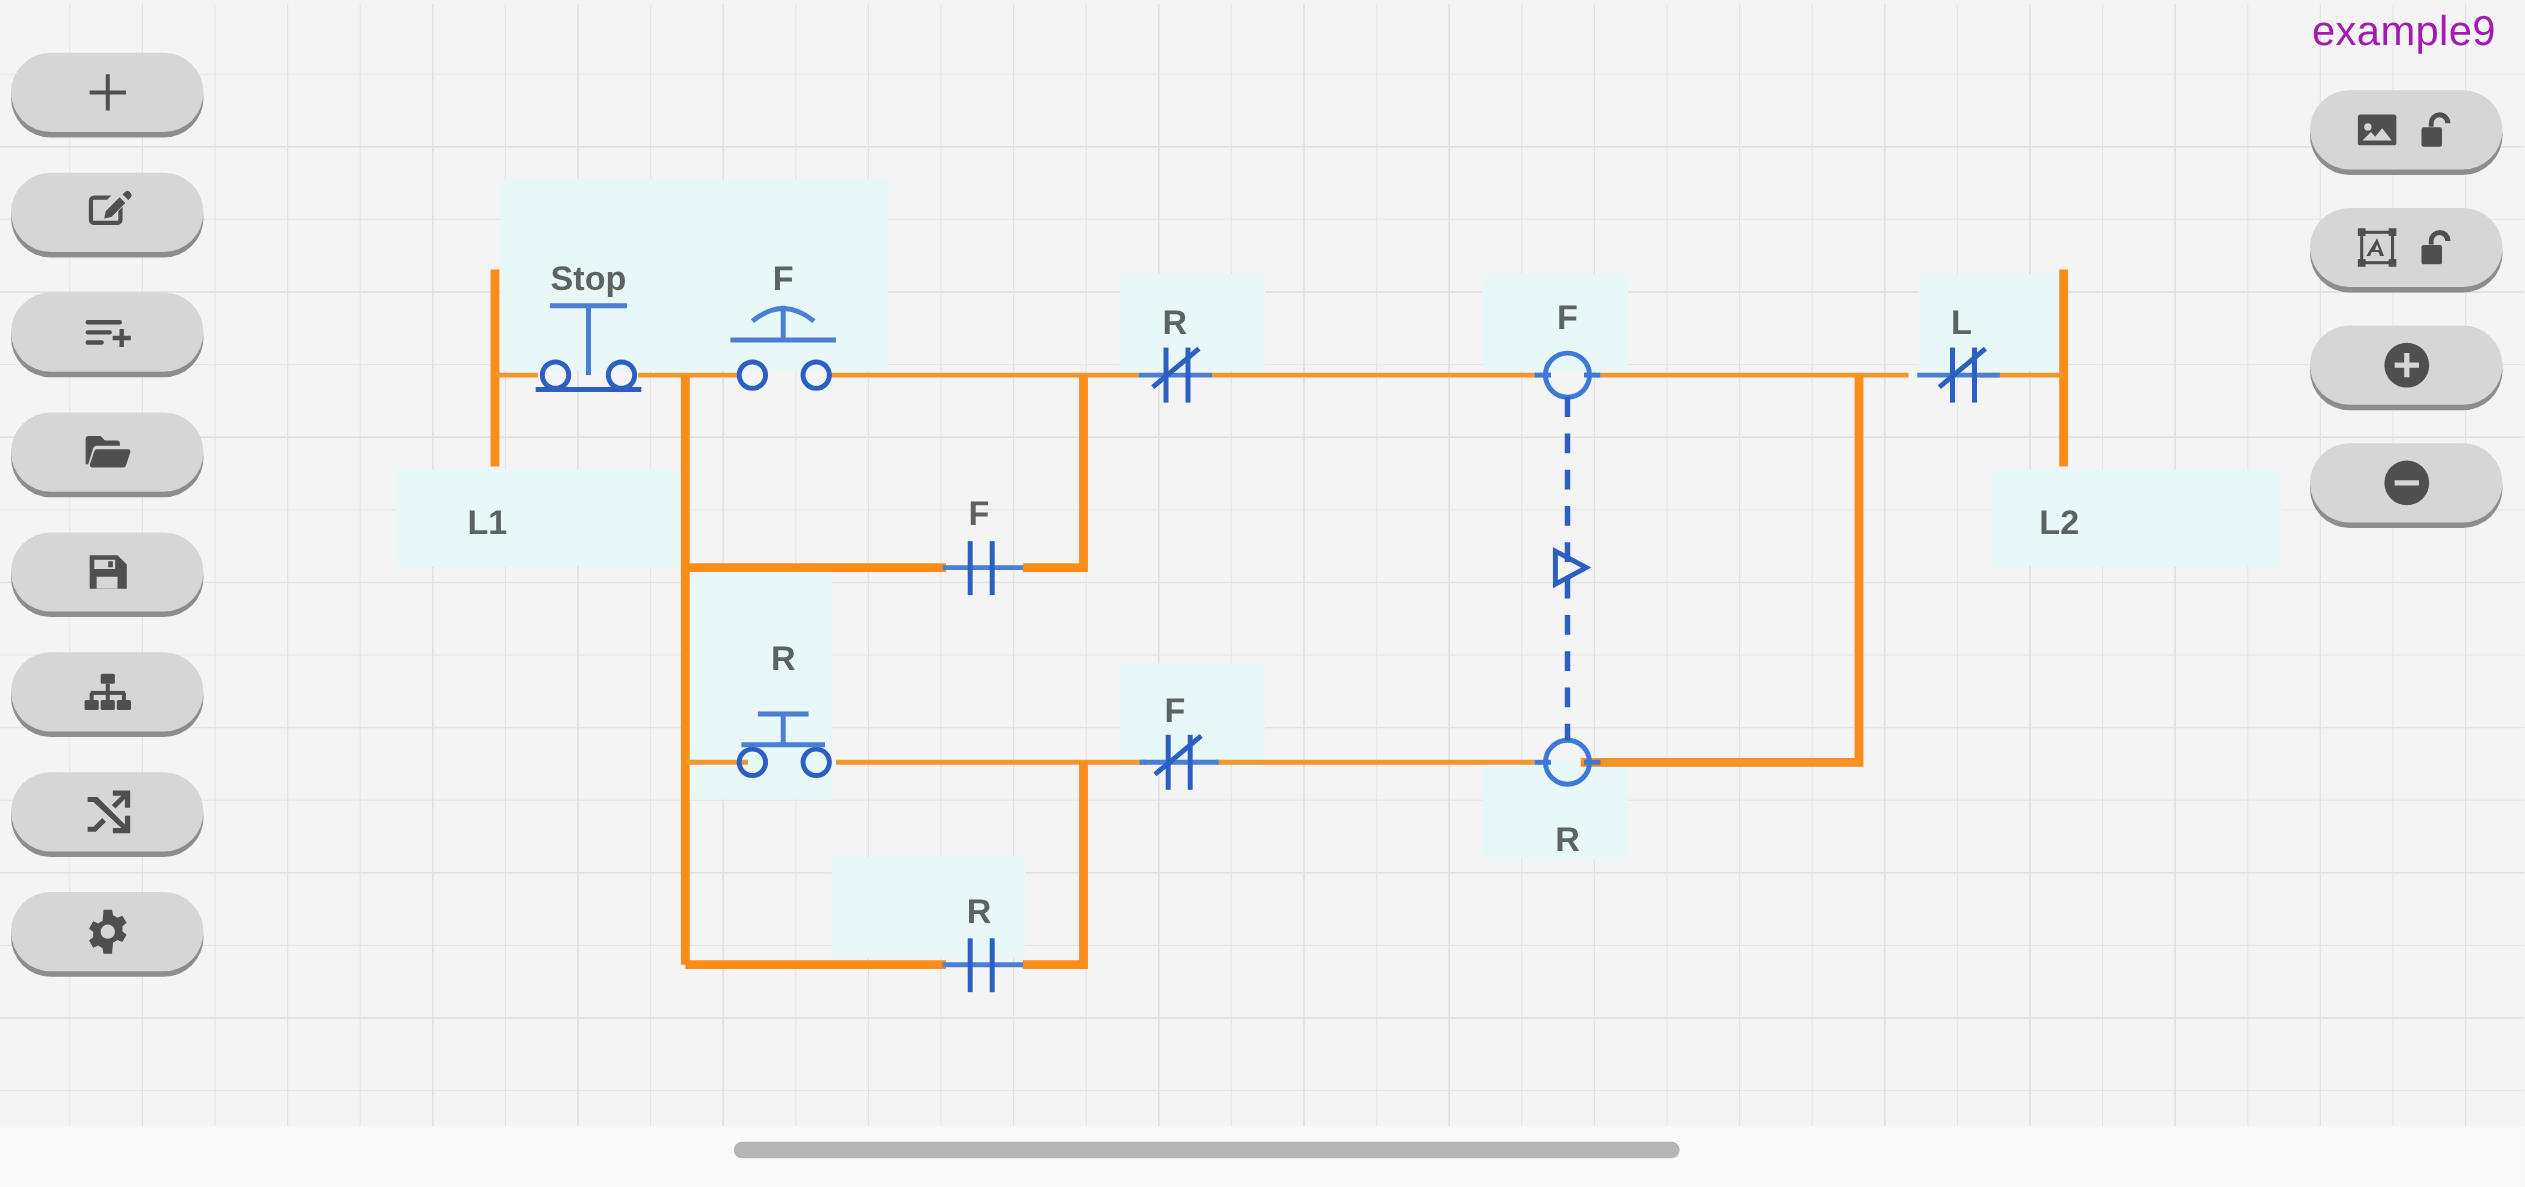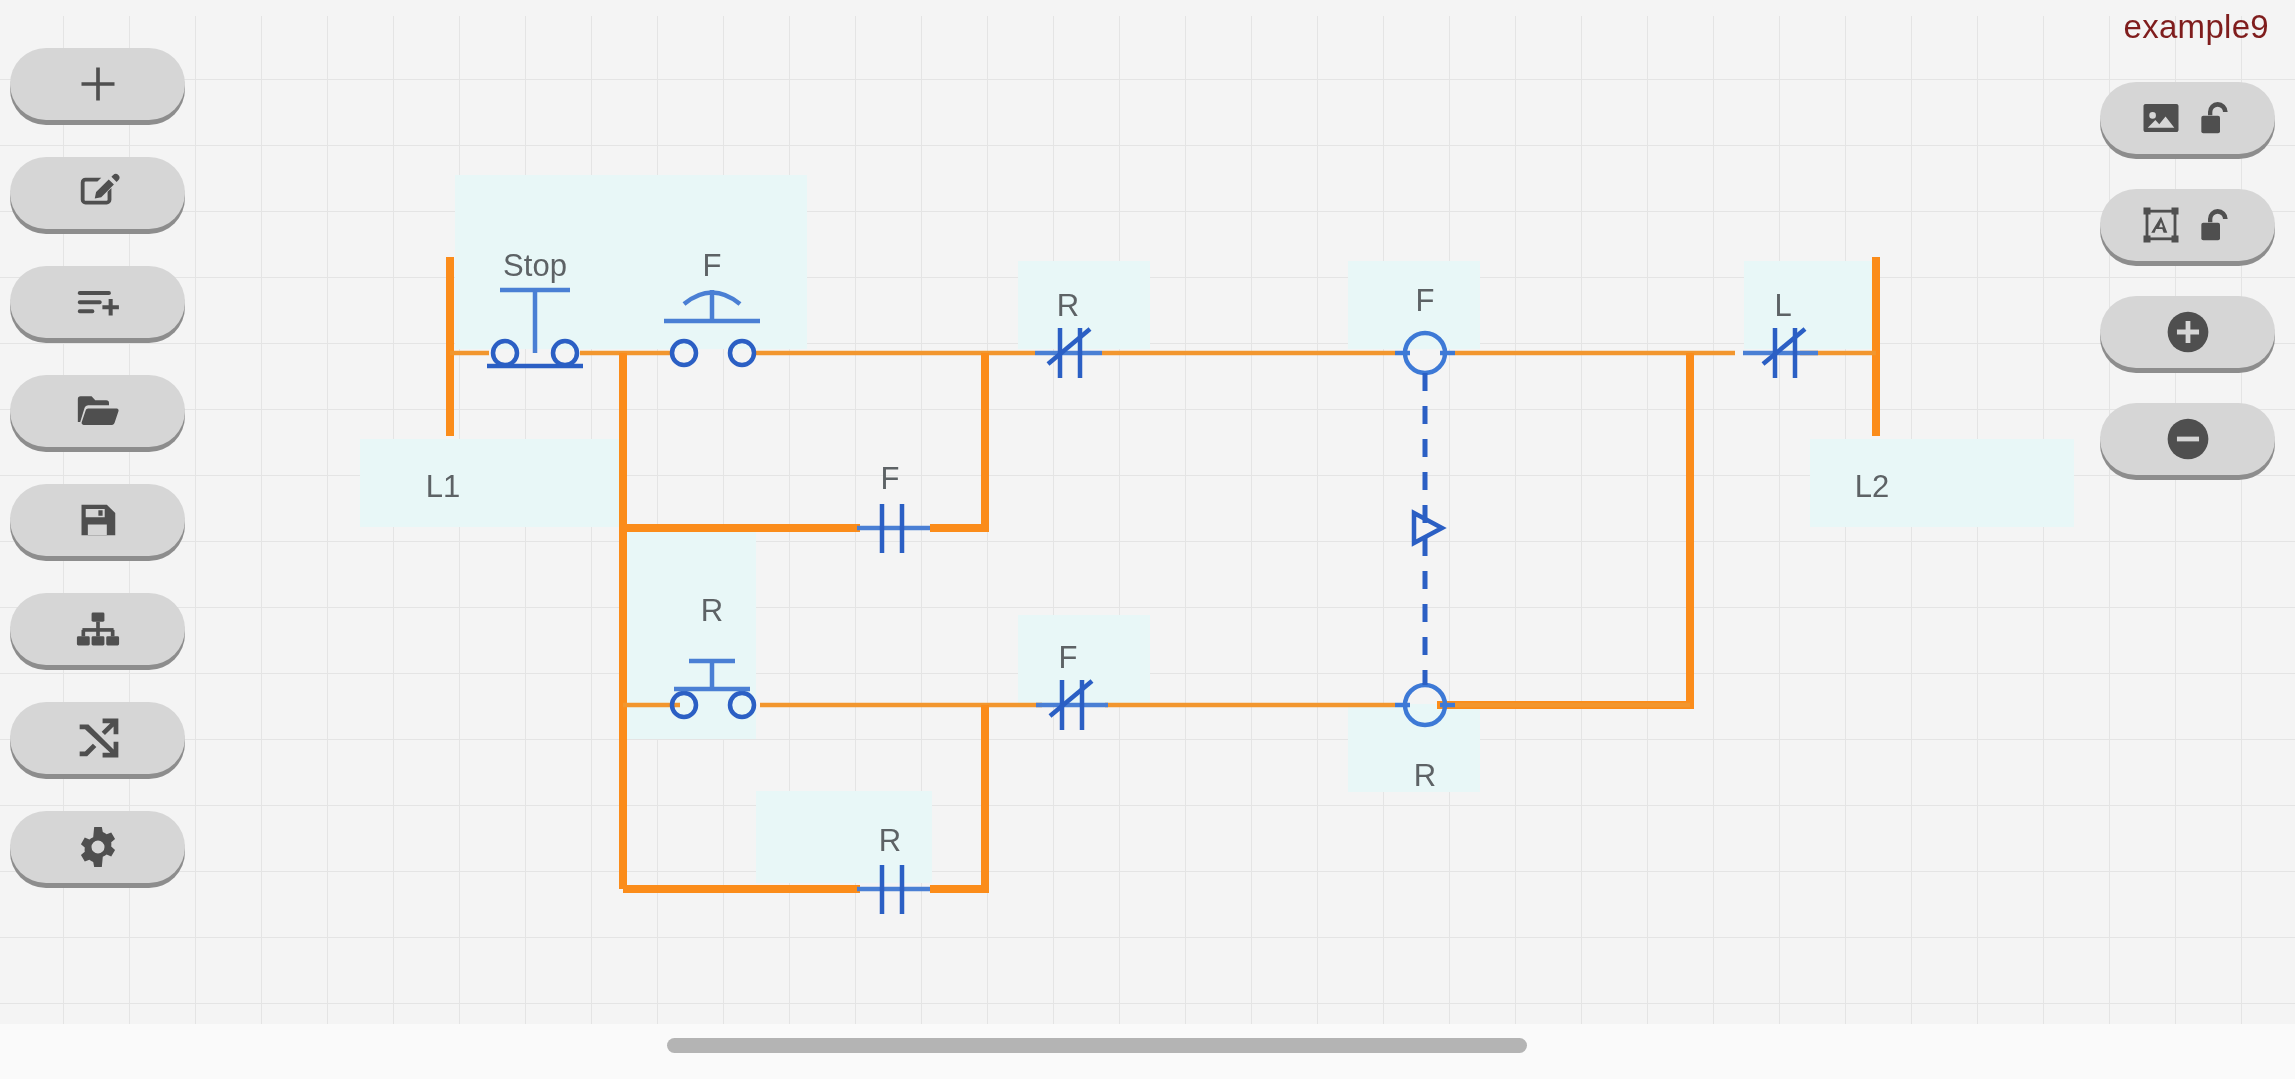--- a/index.html
+++ b/index.html
@@ -83,8 +83,8 @@
     position: absolute;
     right: 26px;
     top: 8px;
-    font-size: 33px;
-    color: #7f1d1d;
+    font-size: 38px;
+    color: #a21caf;
     letter-spacing: 0.3px;
     z-index: 30;
     font-family: "Liberation Sans", sans-serif;

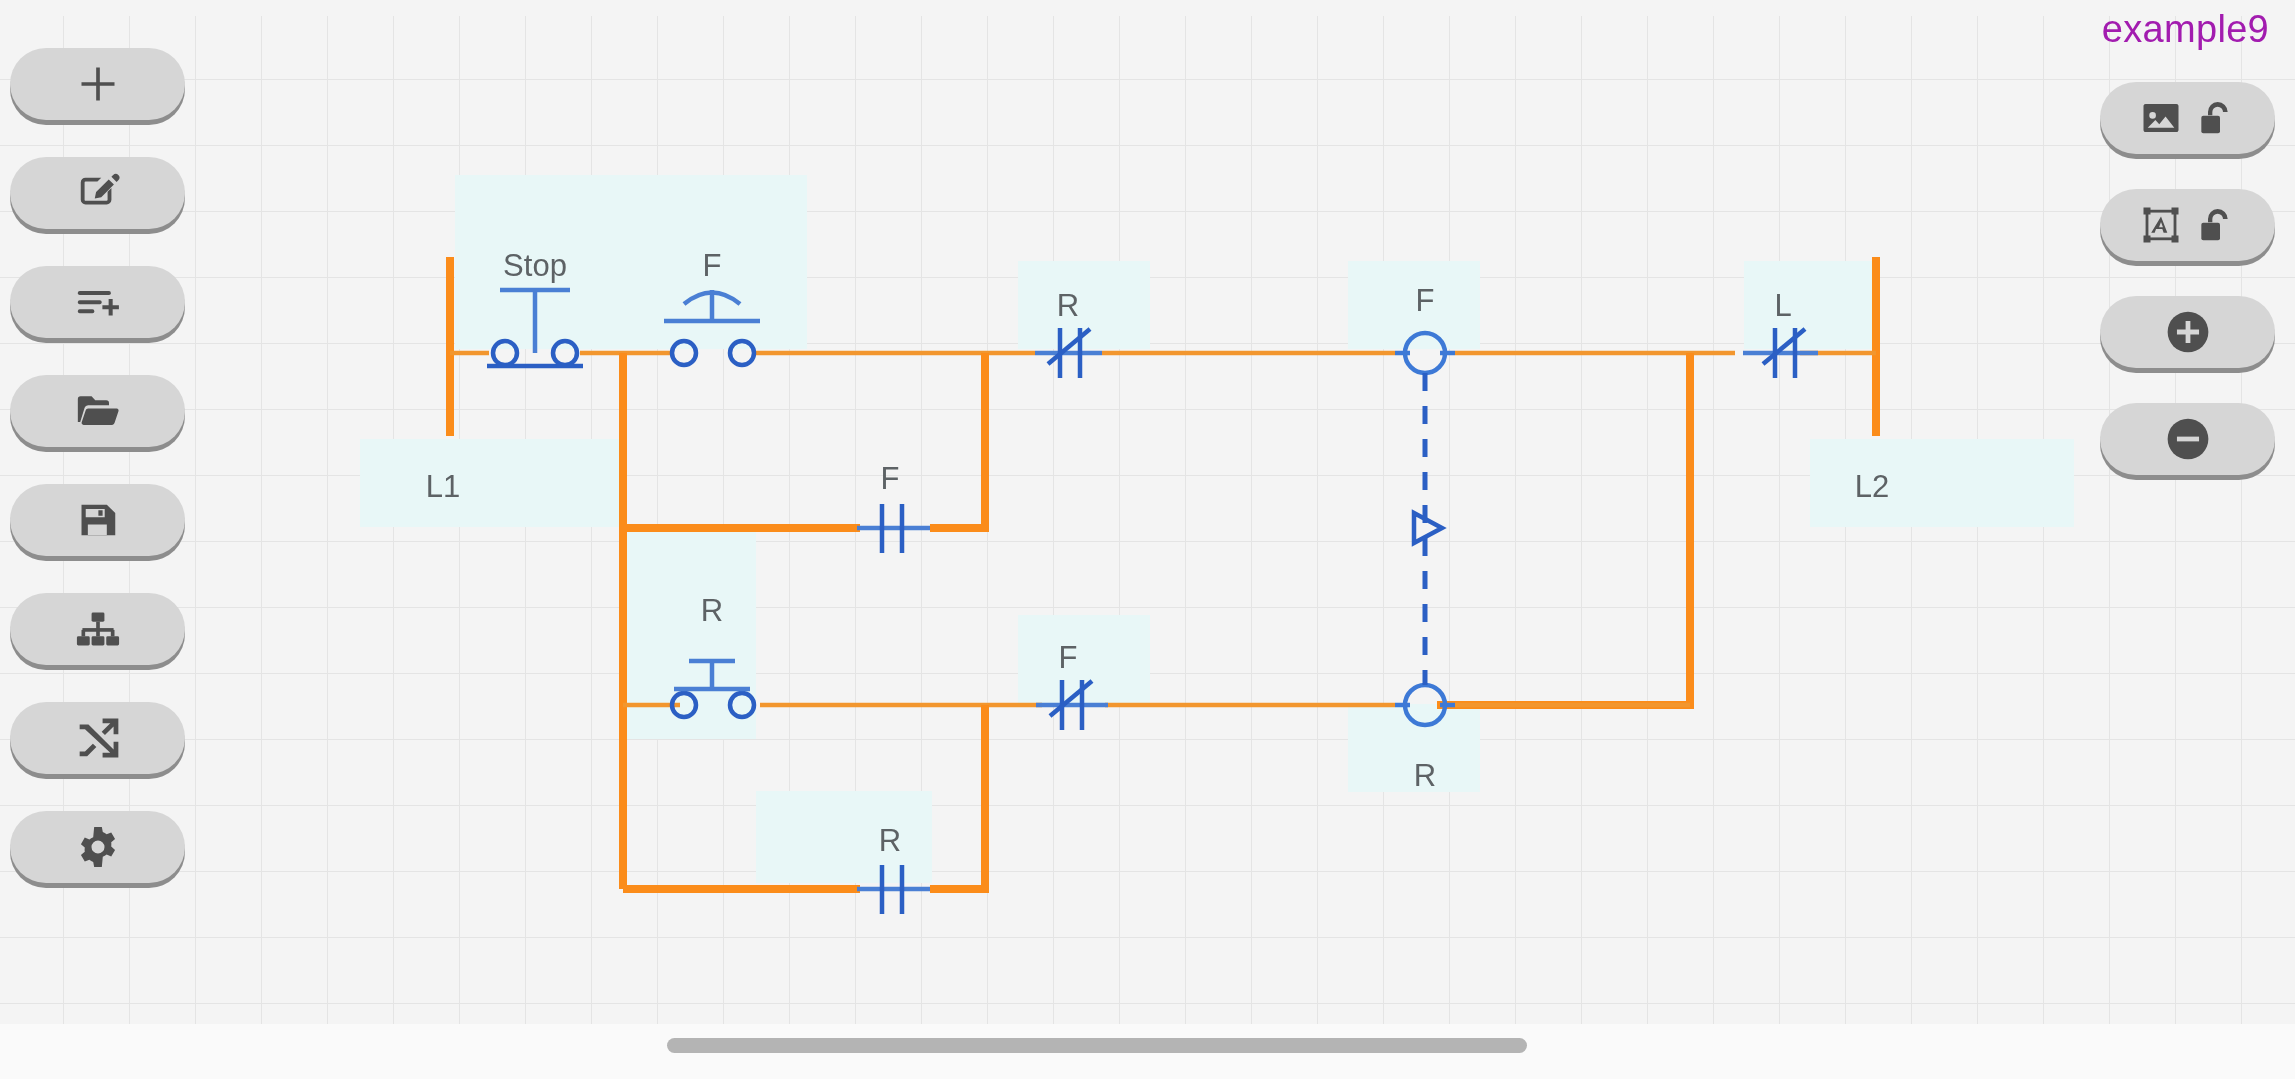--- a/index.html
+++ b/index.html
@@ -19,7 +19,7 @@
   
   #canvas-area {
     position: absolute;
-    left: 0; top: 16px;
+    left: 0; top: 4px;
     width: 2295px;
     height: 1024px;
     background-color: #f4f4f4;
@@ -38,6 +38,7 @@
       -3px -3px,
       -3px -3px,
       -3px -3px;
+    font-weight: bold;
   }
   #diagram-svg { position: absolute; left:0; top:0; }
 

